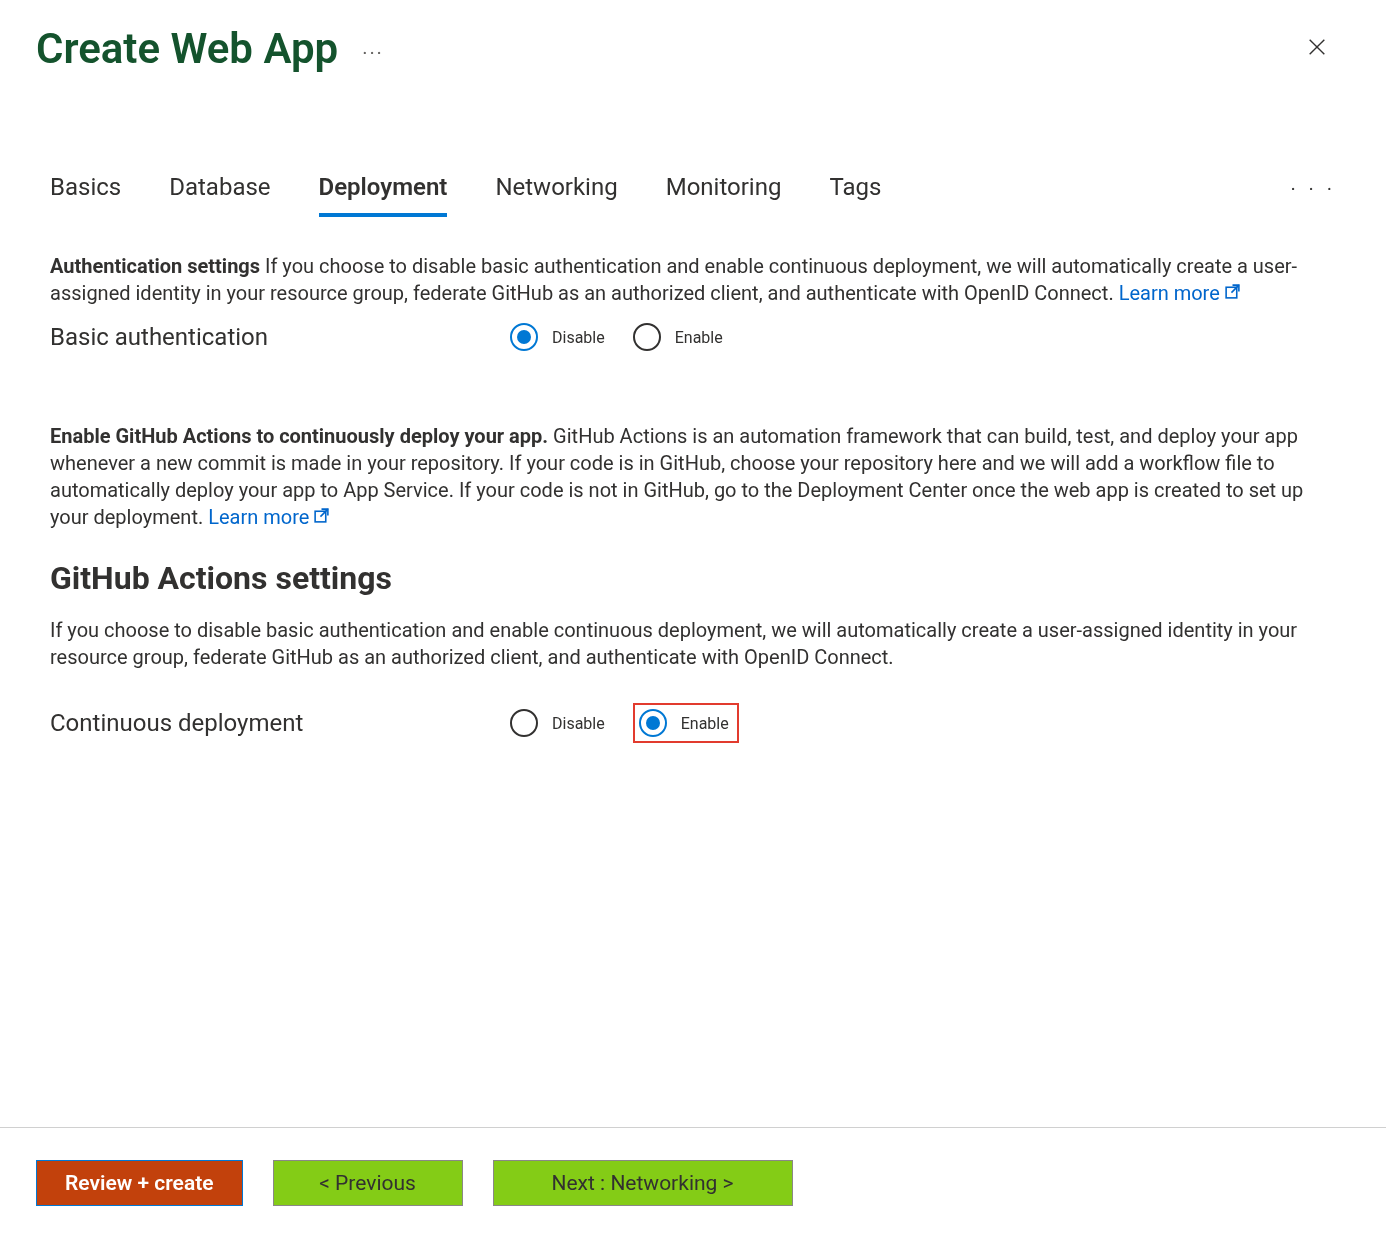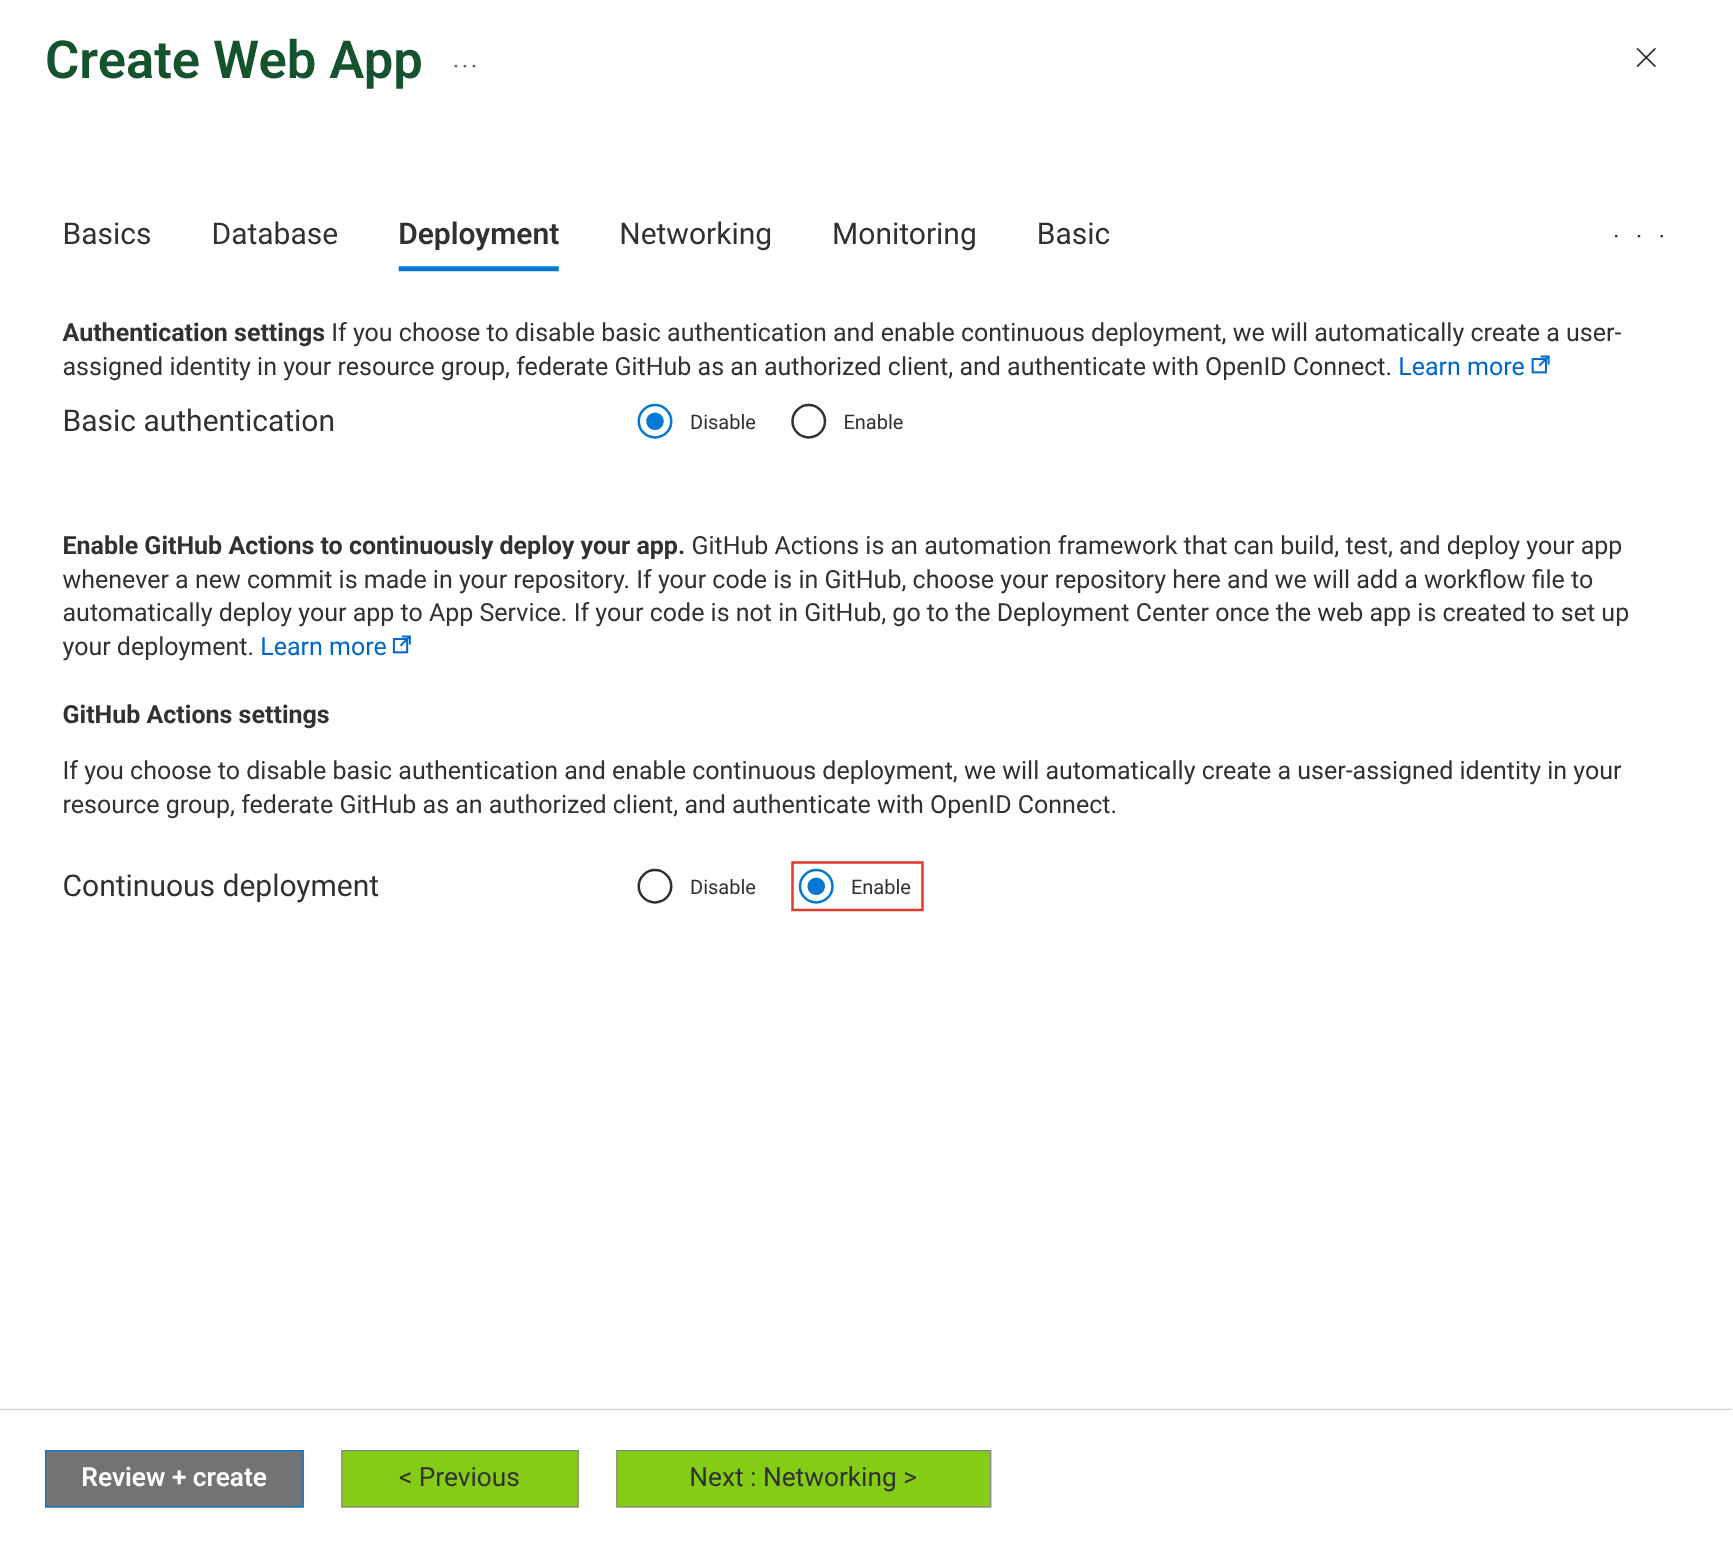--- a/index.html
+++ b/index.html
@@ -224,7 +224,7 @@
     <div class="tab active">Deployment</div>
     <div class="tab">Networking</div>
     <div class="tab">Monitoring</div>
-    <div class="tab">Basic</div>
+    <div class="tab">Tags</div>
   </div>
   <span class="tabs-more">· · ·</span>
 </div>

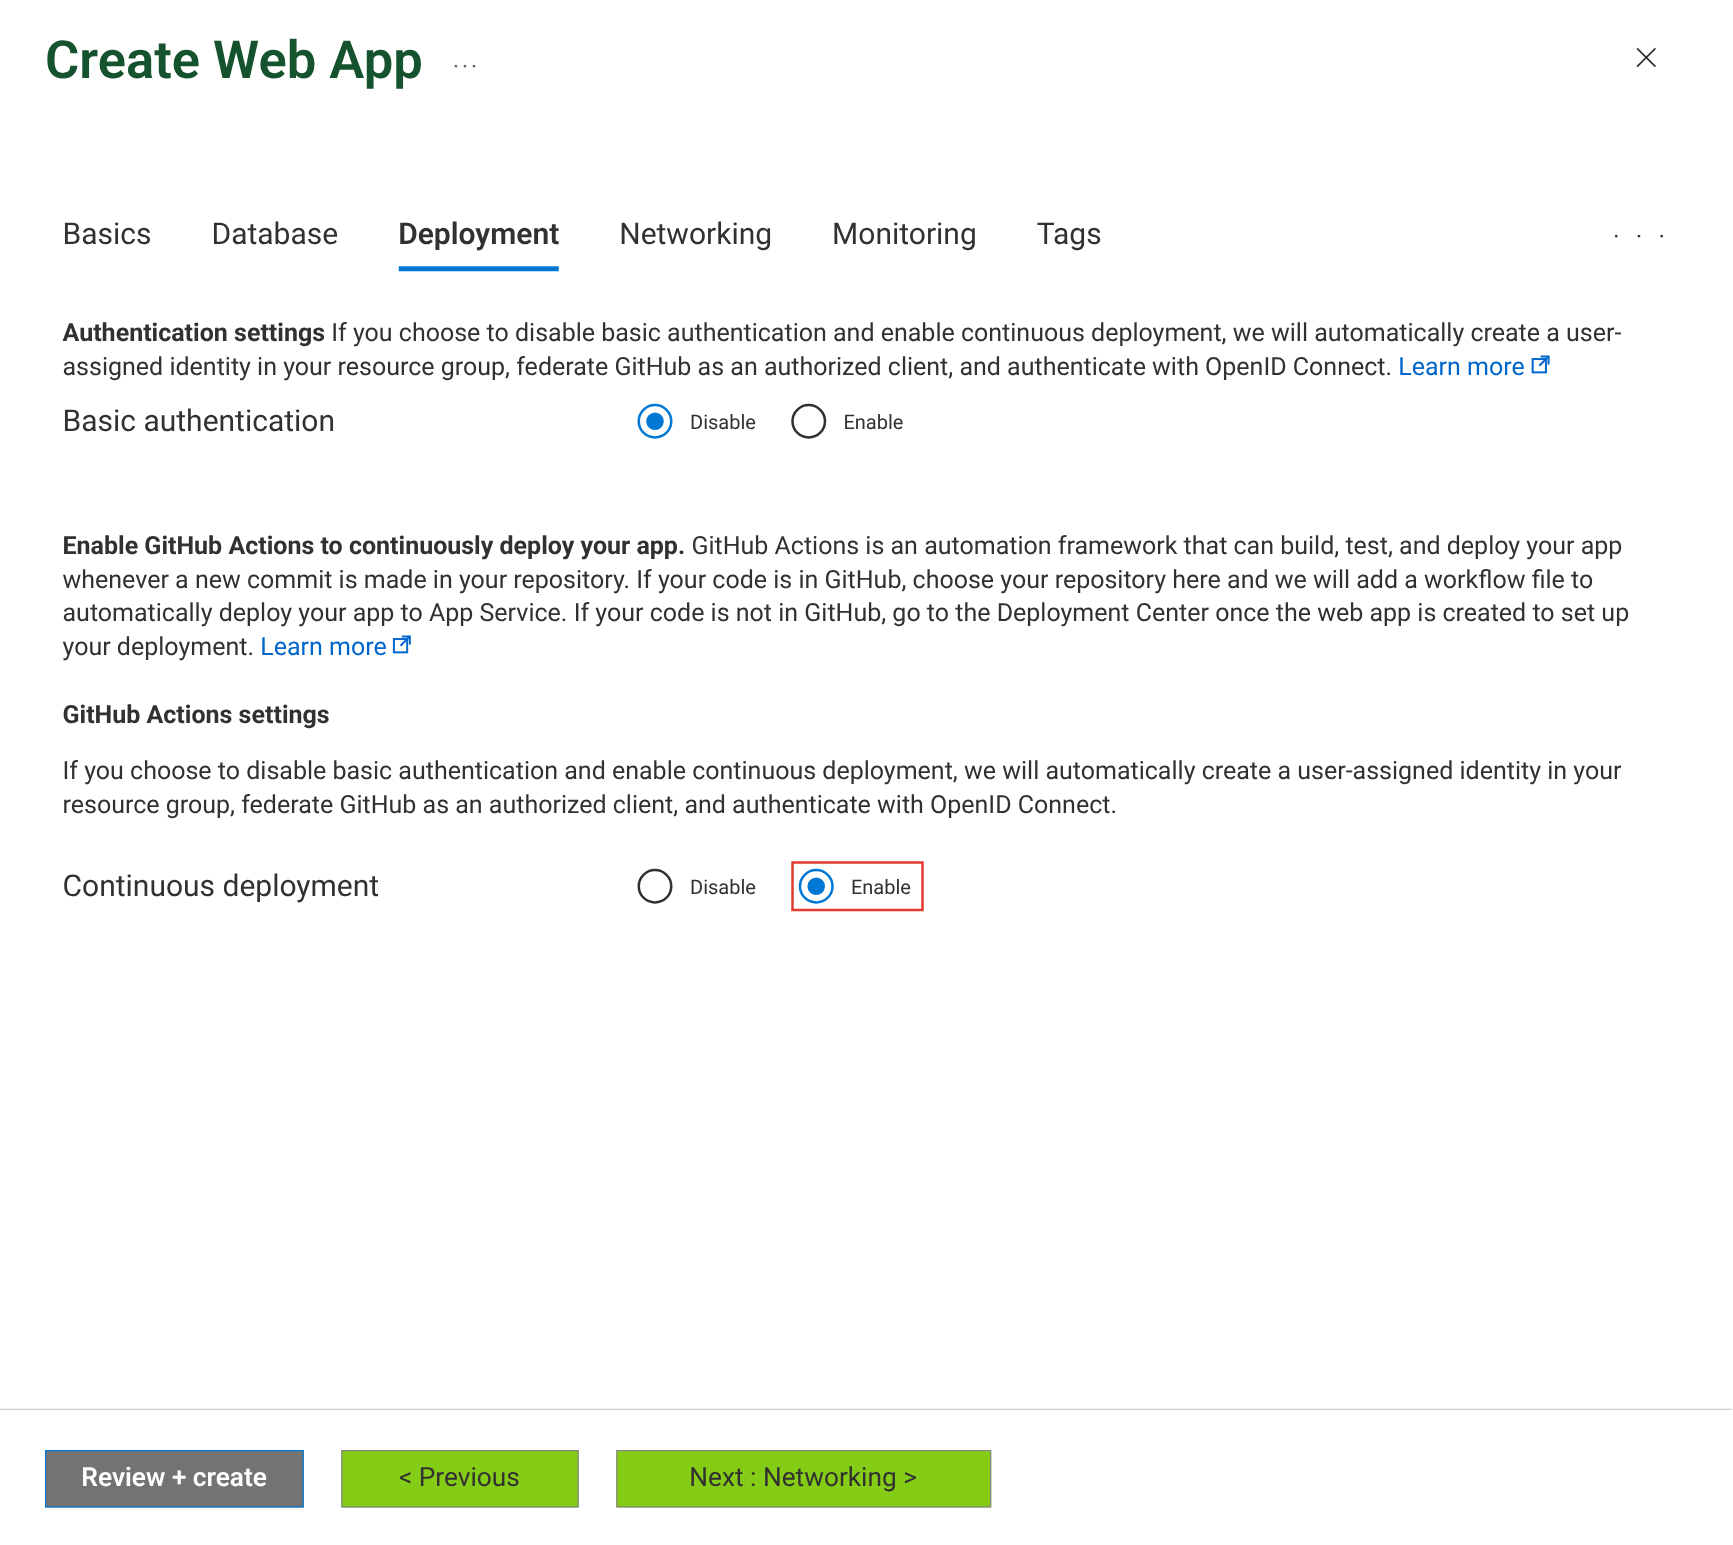--- a/index.html
+++ b/index.html
@@ -160,7 +160,7 @@
       margin-top: 72px;
     }
     .sub-heading {
-      font-size: 20px;
+      font-size: 32px;
       font-weight: 700;
       color: #323130;
       margin-top: 28px;

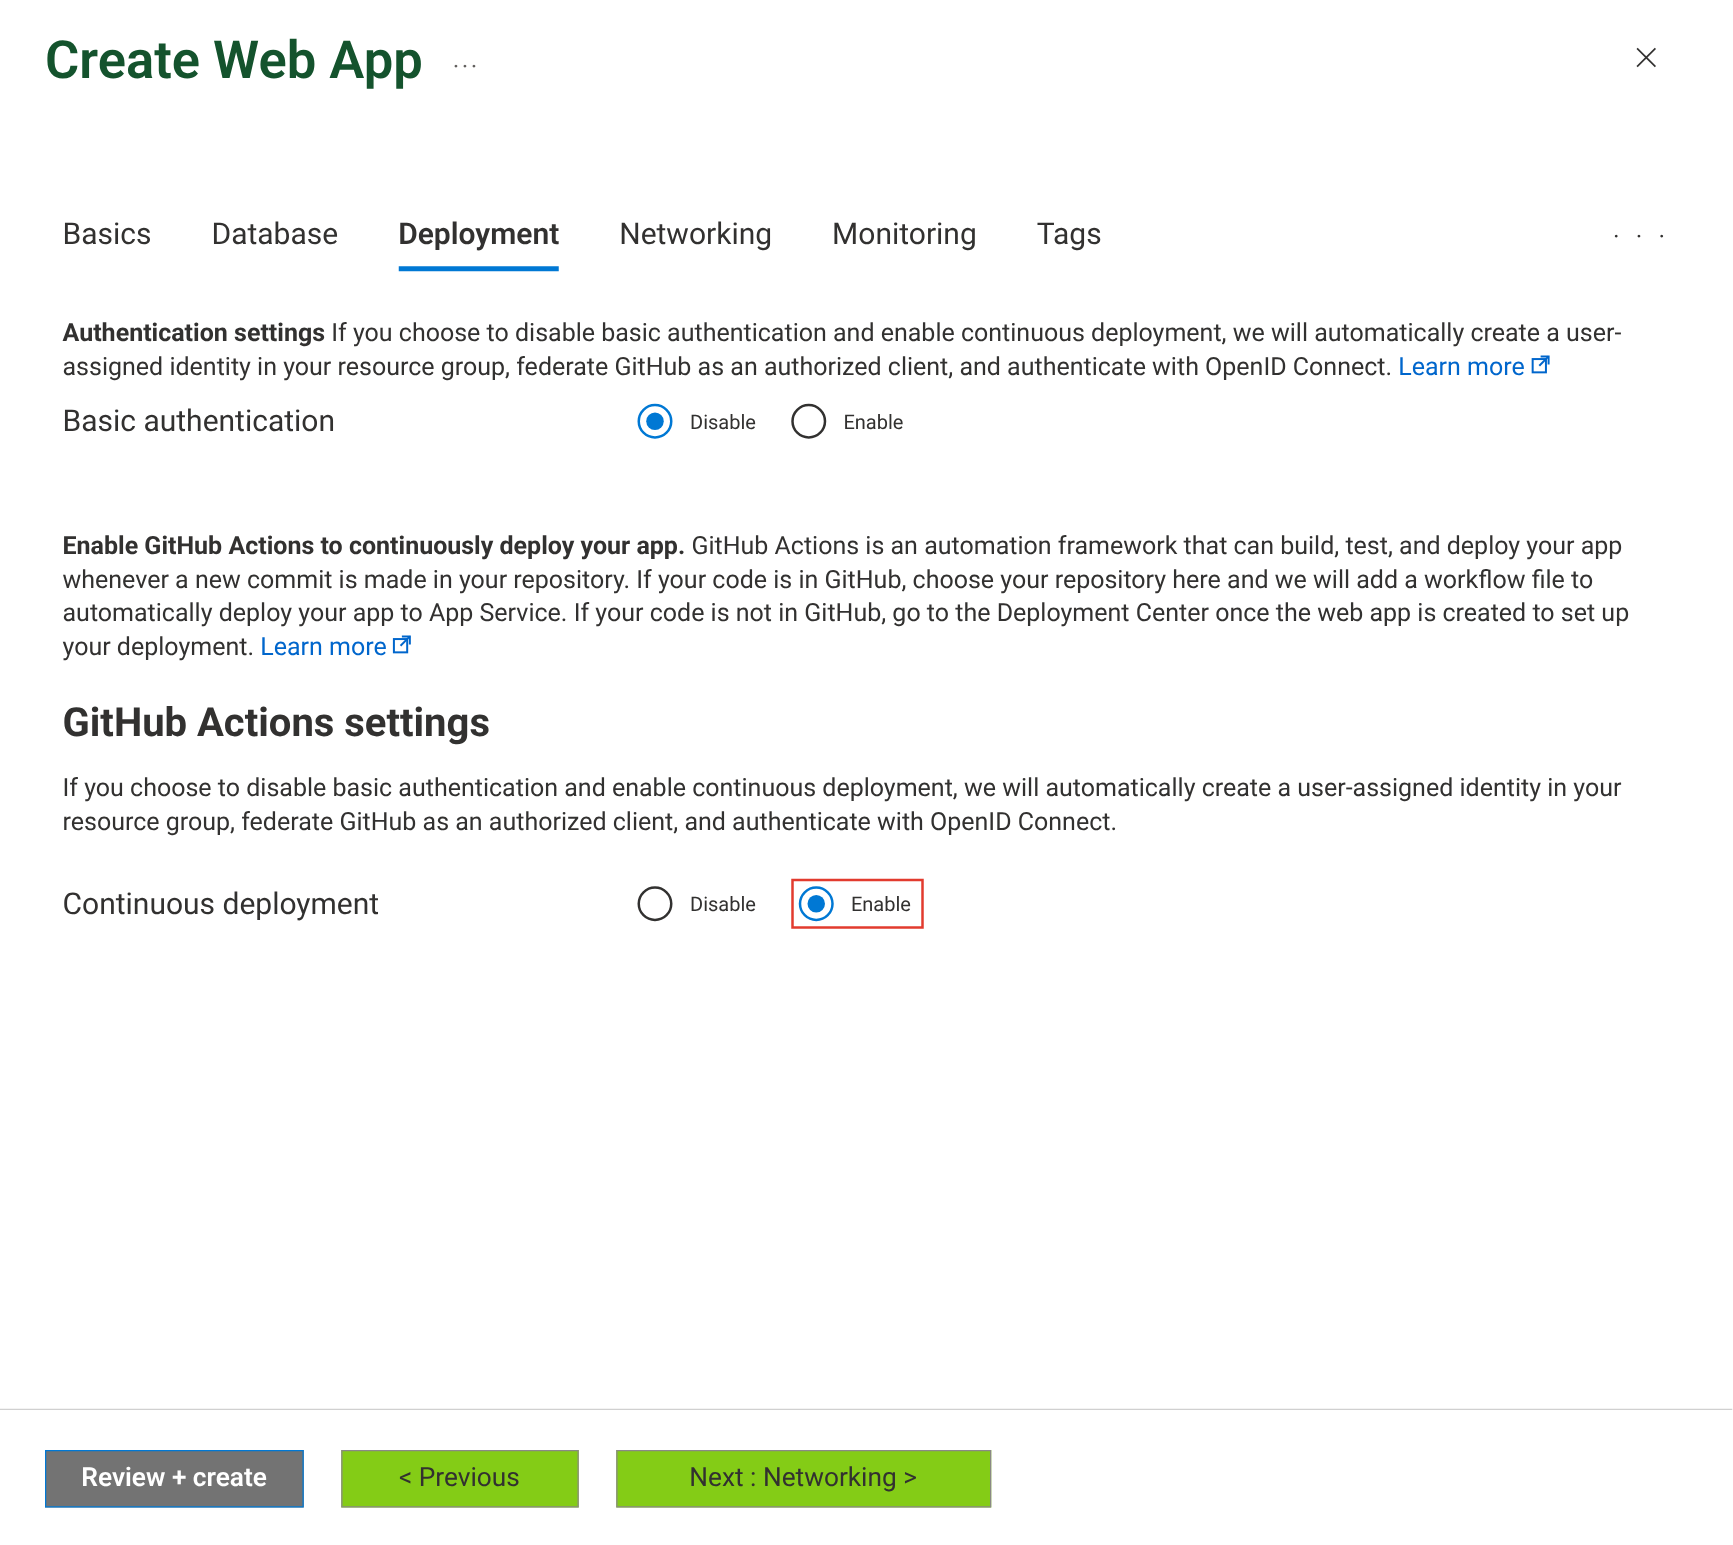--- a/index.html
+++ b/index.html
@@ -192,7 +192,7 @@
       min-width: 190px;
     }
     .btn.primary {
-      background: #737373;
+      background: #c2410c;
       border-color: #0078d4;
       color: #ffffff;
       font-weight: 600;

